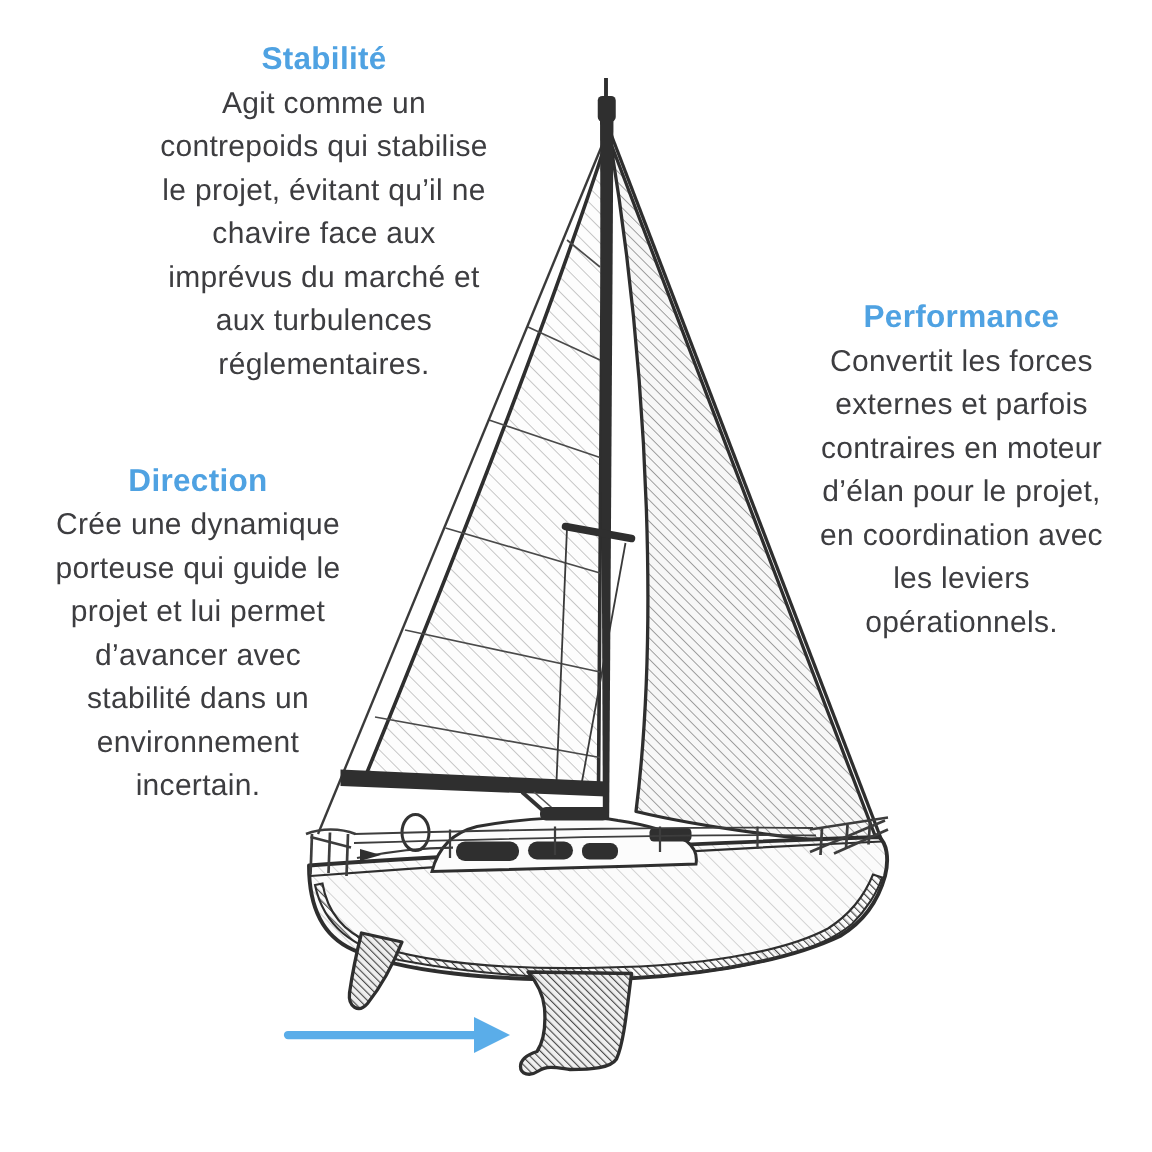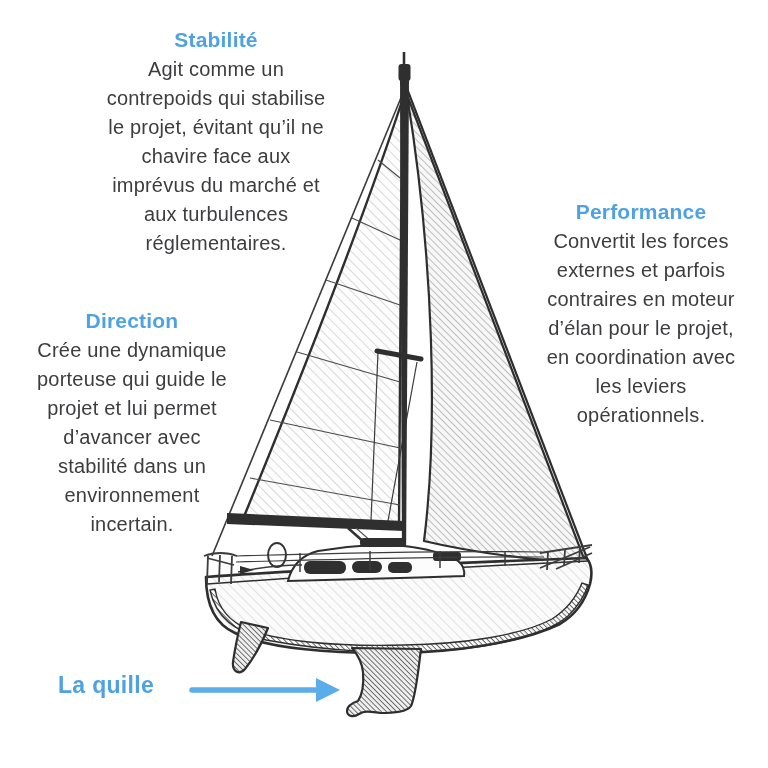--- a/index.html
+++ b/index.html
@@ -172,7 +172,6 @@
 opérationnels.</div>
   </div>
 
-  <div class="keel-label">La quille</div>
 
 </div>
 

